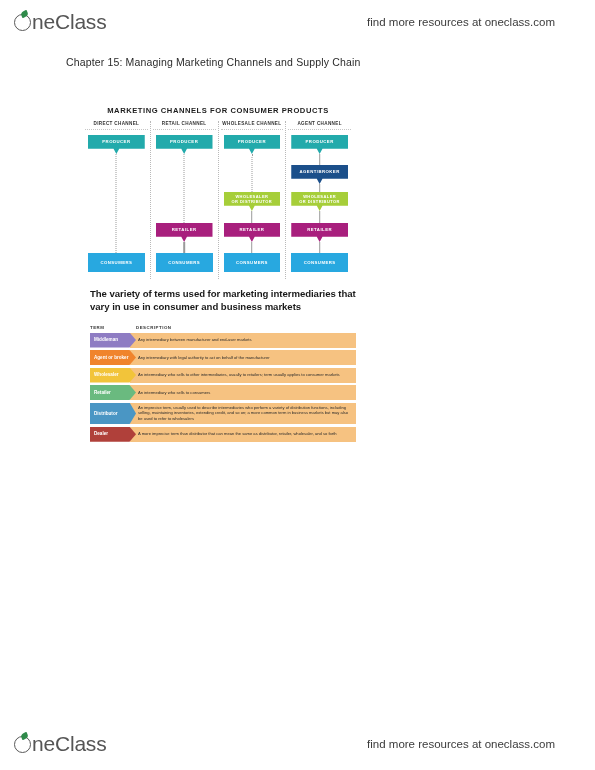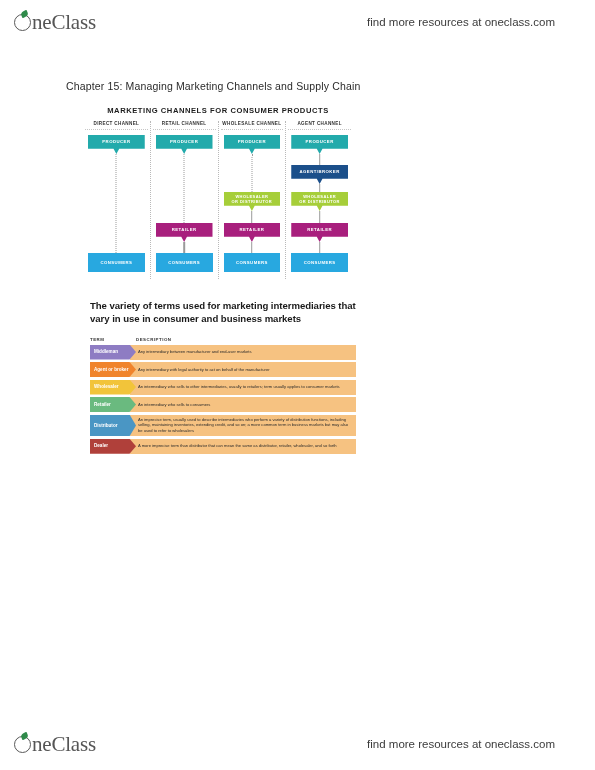--- a/index.html
+++ b/index.html
@@ -31,7 +31,7 @@
     align-items: baseline;
     font-size: 21px;
     color: #4a4a4a;
-    font-family: Liberation Serif, serif;
+    font-family: Liberation Sans, sans-serif;
     letter-spacing: -0.2px;
   }
   .logo-o {

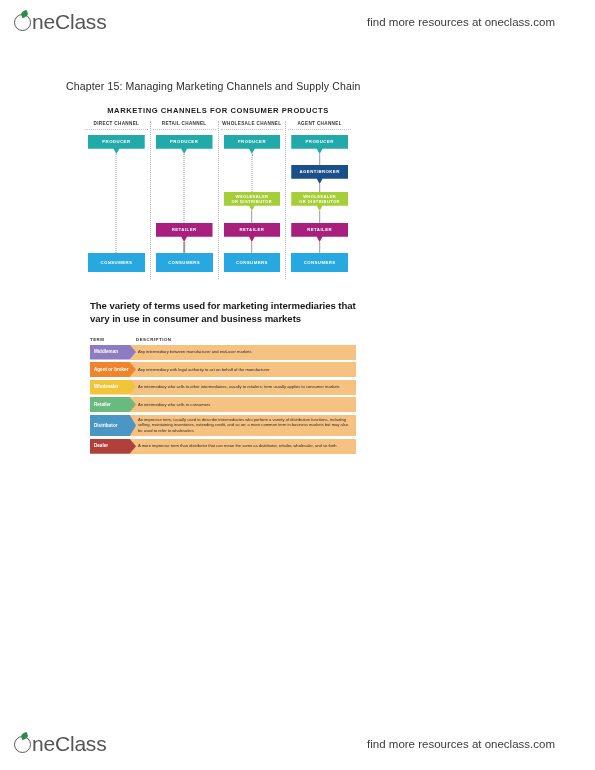--- a/index.html
+++ b/index.html
@@ -65,7 +65,7 @@
 
   .chapter-title {
     position: absolute;
-    left: 66px; top: 80px;
+    left: 66px; top: 56px;
     font-size: 10.5px;
     color: #2b2b2b;
     letter-spacing: 0.15px;

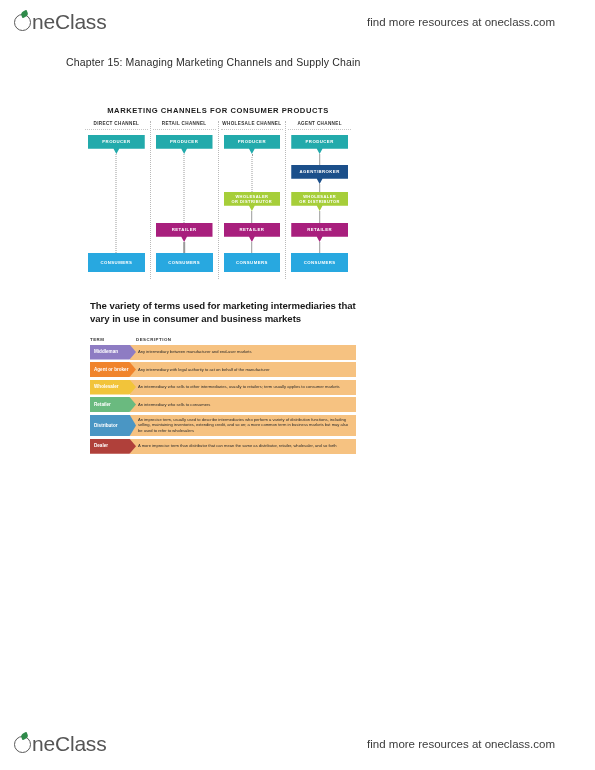--- a/index.html
+++ b/index.html
@@ -150,7 +150,7 @@
   
   .fig-terms {
     position: absolute;
-    left: 90px; top: 300px;
+    left: 90px; top: 288px;
     width: 266px;
   }
   .terms-heading {

